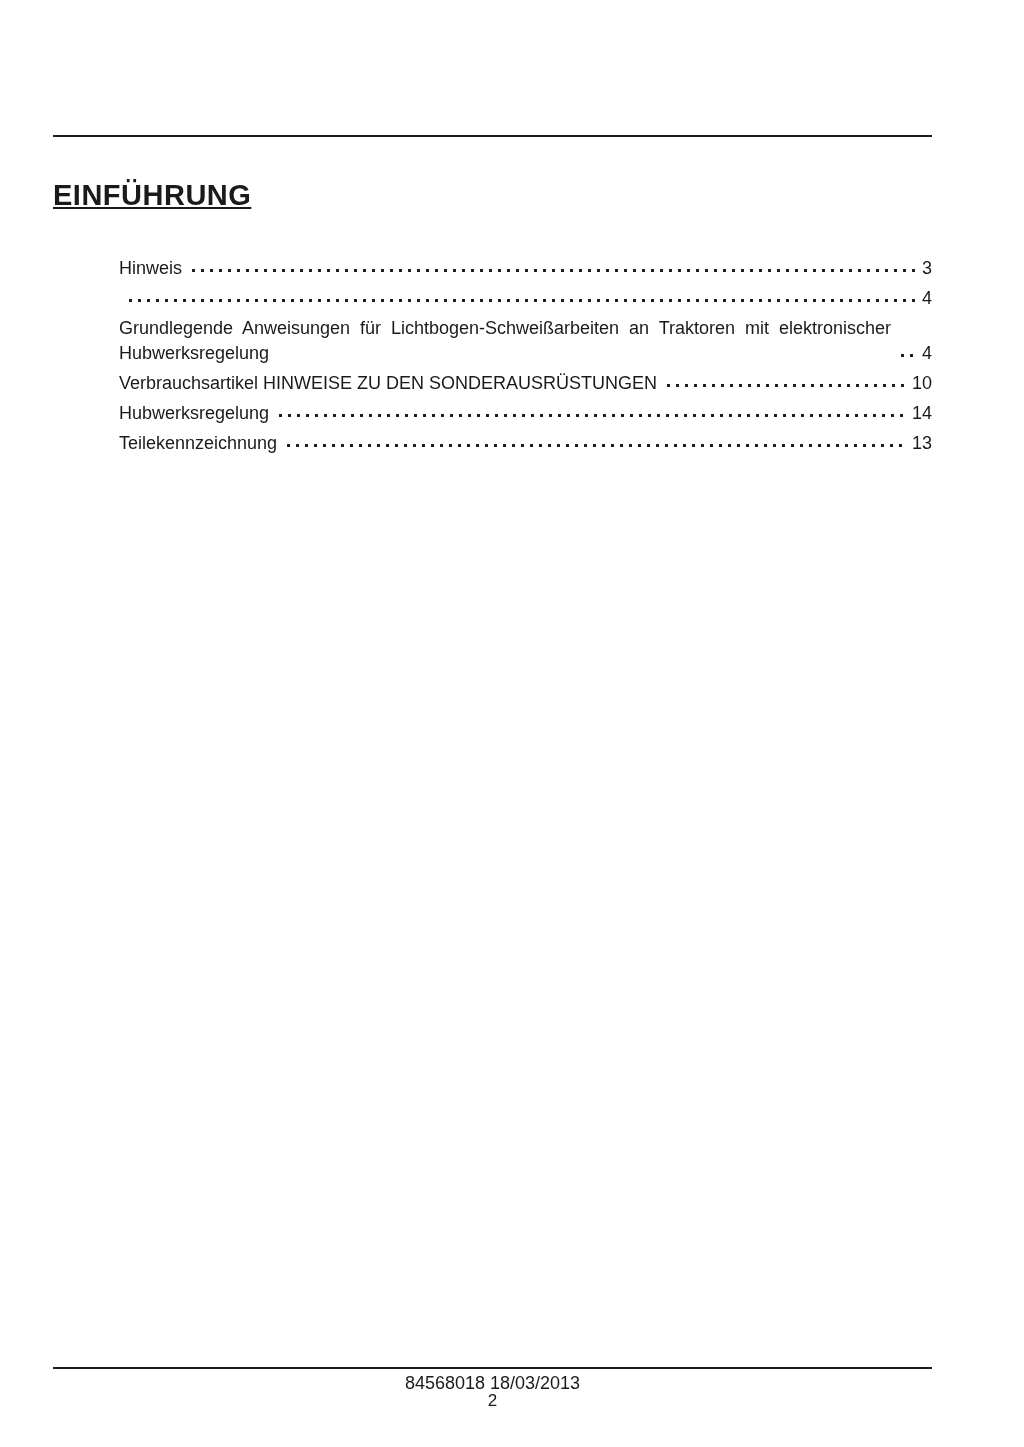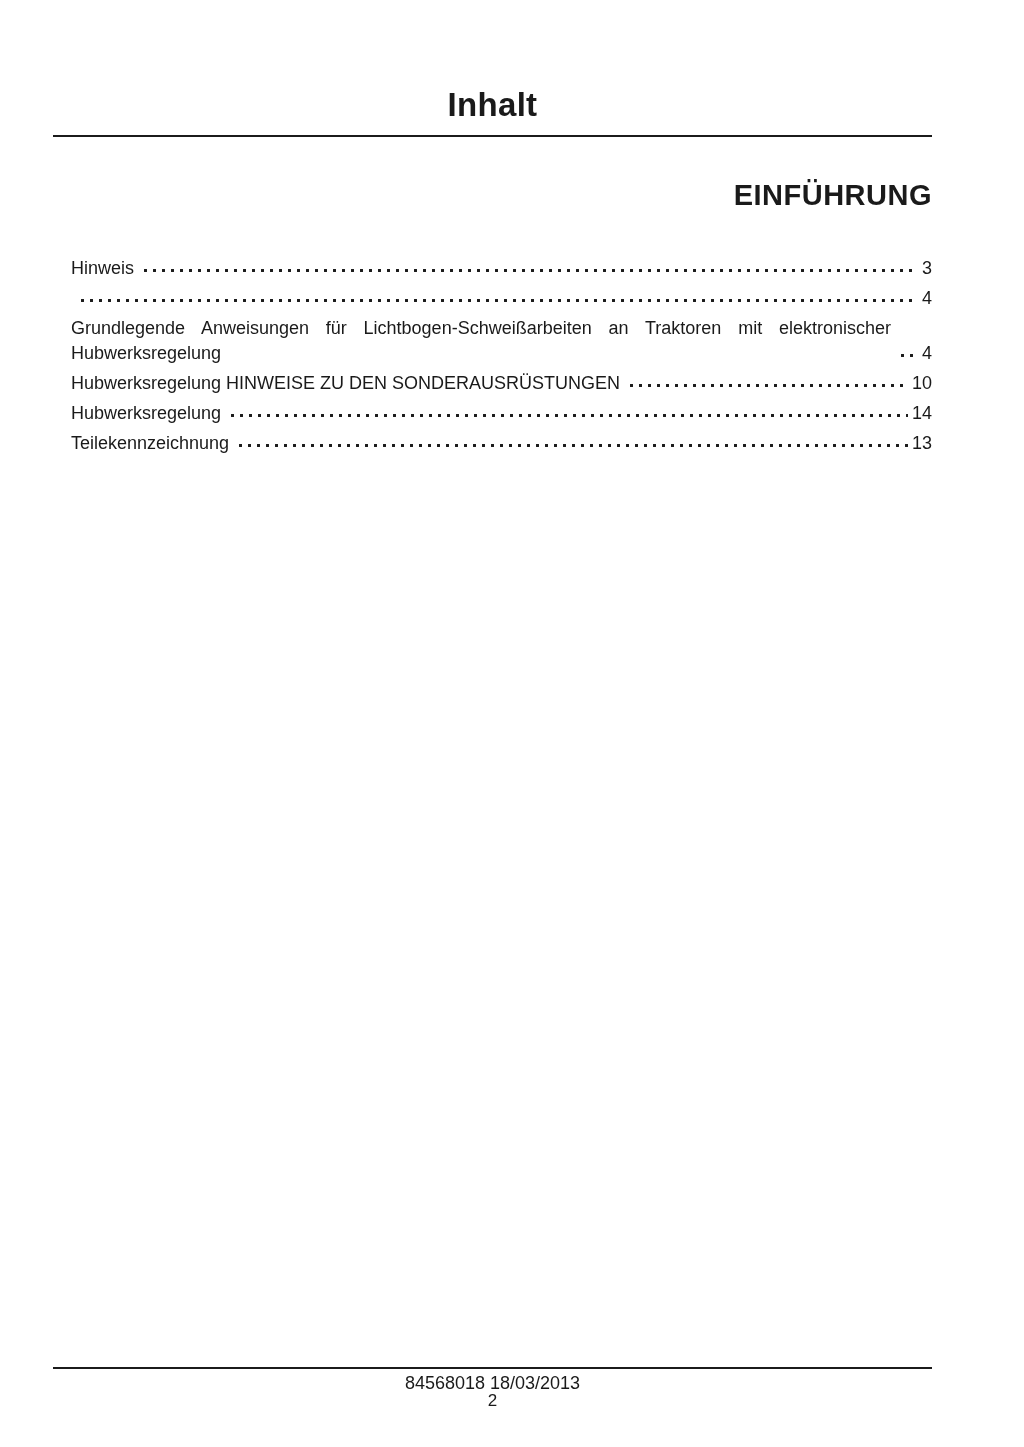--- a/index.html
+++ b/index.html
@@ -102,7 +102,6 @@
 
 <div class="page">
 
-  <div class="doc-title">Inhalt</div>
 
   <div class="header-rule"></div>
 

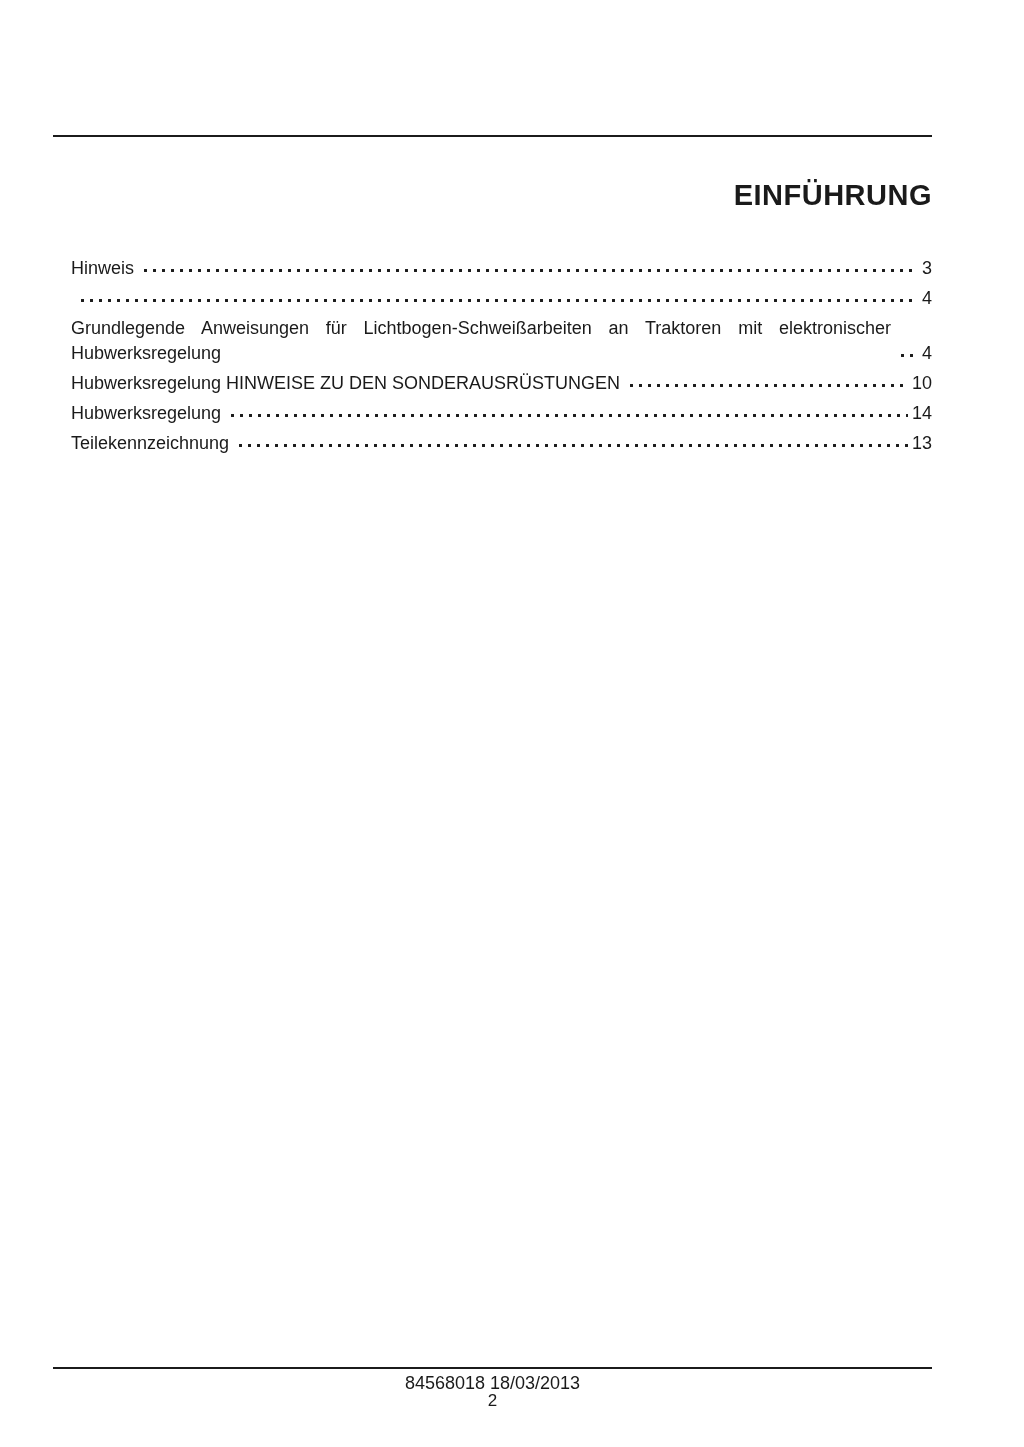--- a/index.html
+++ b/index.html
@@ -37,10 +37,11 @@
     top: 179px;
     left: 53px;
     width: 879px;
-    text-align: right;
+    text-align: left;
     font-size: 29px;
     font-weight: bold;
     letter-spacing: 0.5px;
+    text-decoration: underline;
   }
   .toc {
     position: absolute;

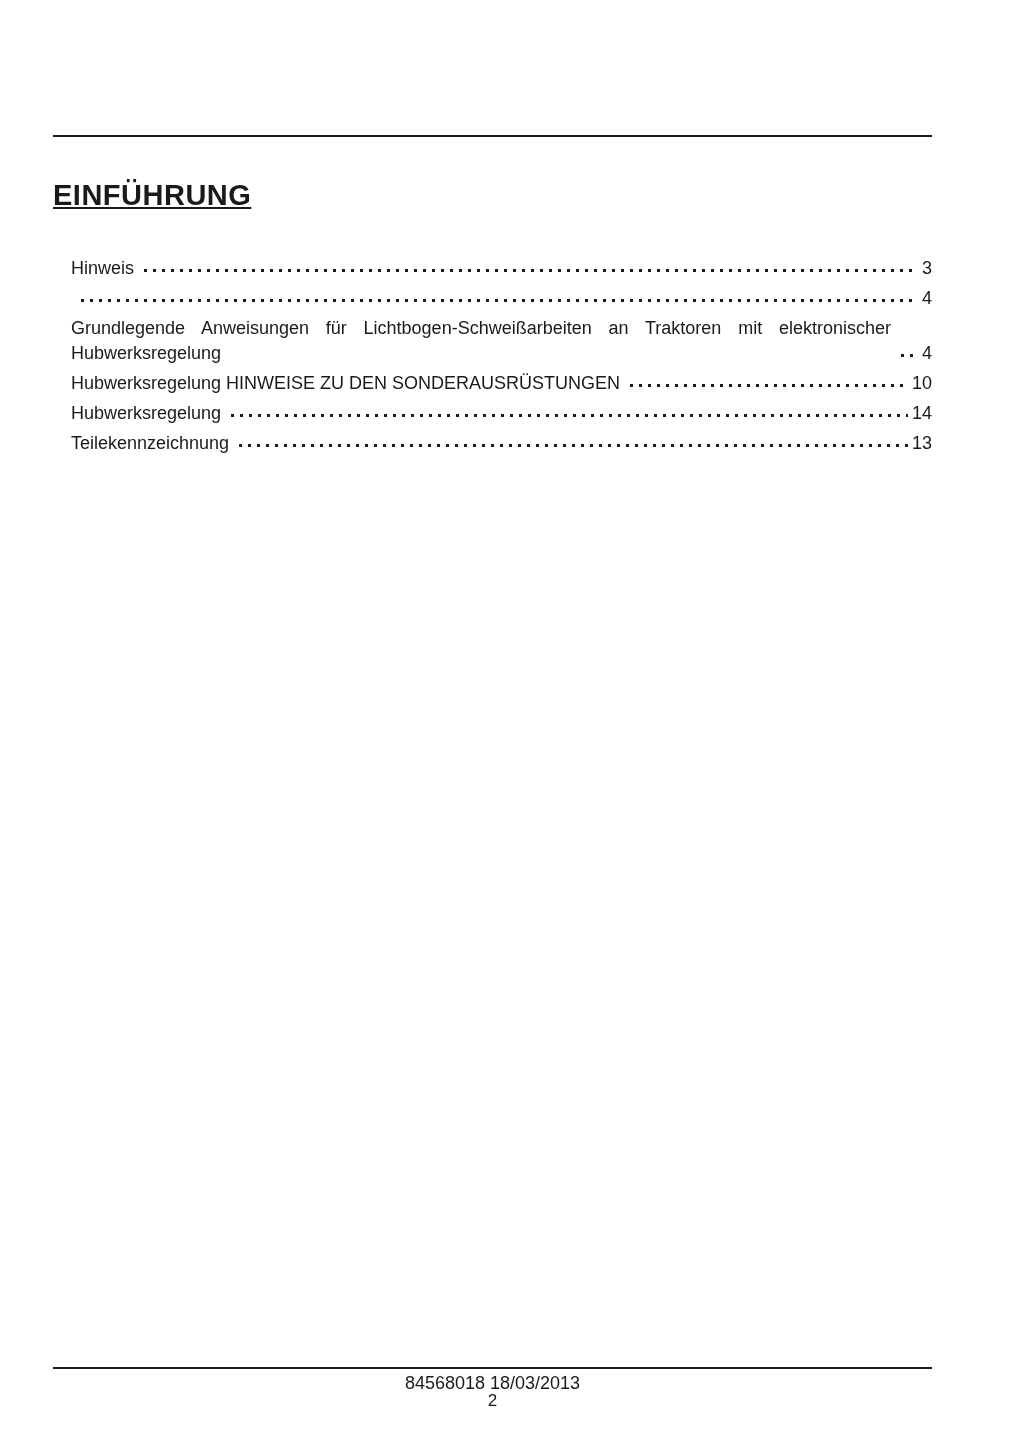--- a/index.html
+++ b/index.html
@@ -55,6 +55,7 @@
     margin-bottom: 5px;
     font-size: 18px;
     line-height: 25px;
+    margin-left: 48px;
   }
   .toc-title {
     flex: 0 1 auto;

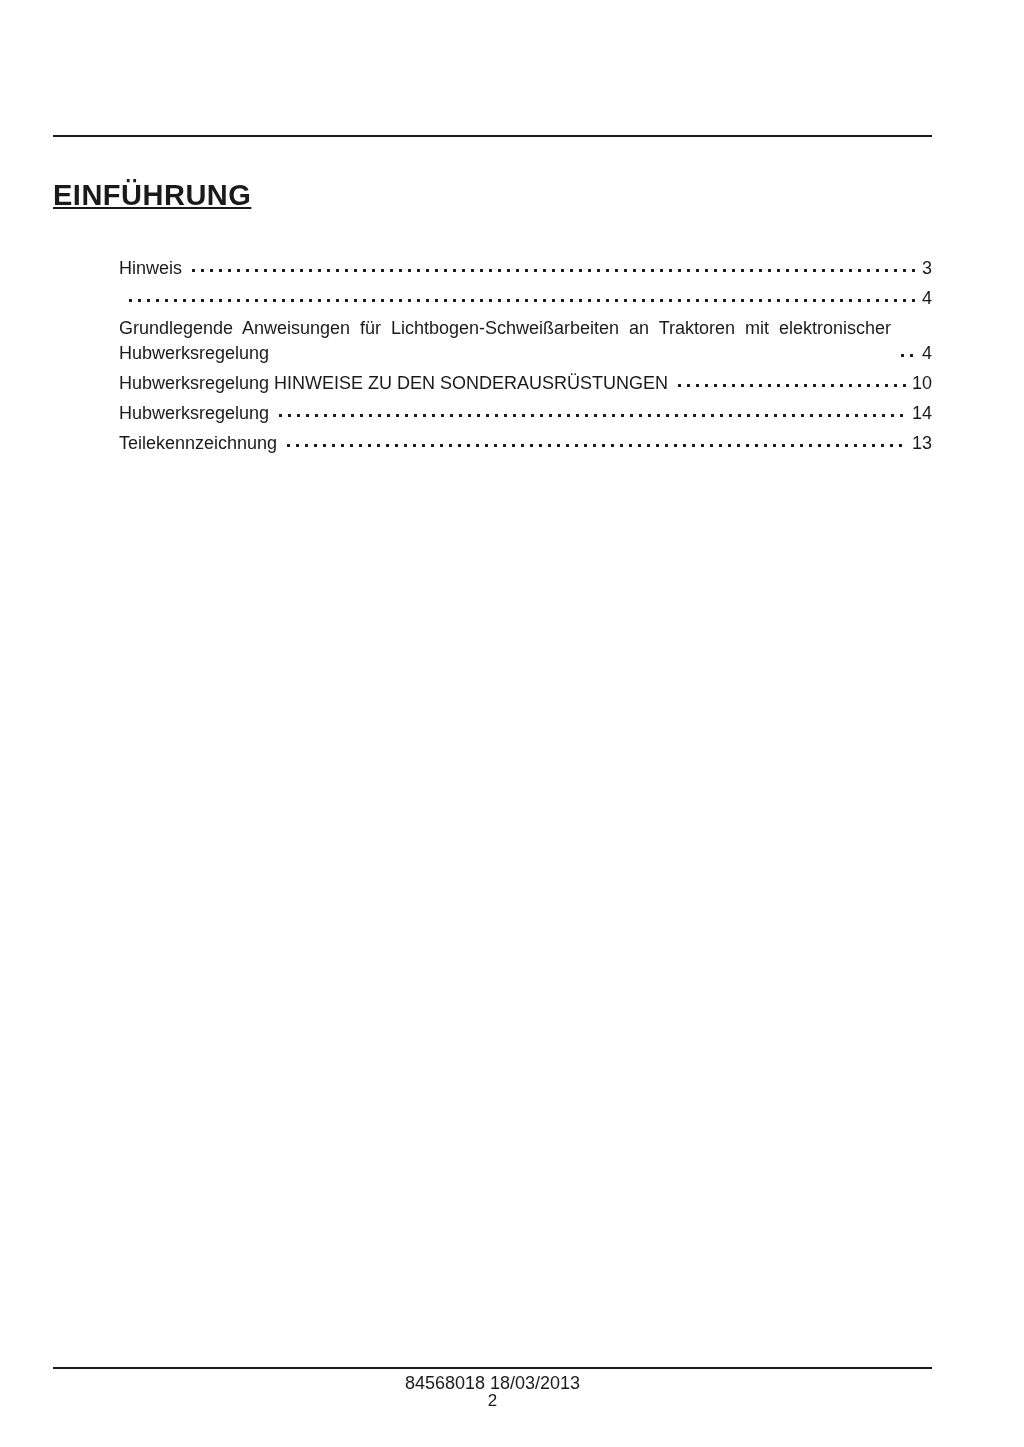--- a/index.html
+++ b/index.html
@@ -130,7 +130,7 @@
     </div>
 
     <div class="toc-entry">
-      <span class="toc-title">Hubwerksregelung HINWEISE ZU DEN SONDERAUSRÜSTUNGEN</span>
+      <span class="toc-title">Verbrauchsartikel HINWEISE ZU DEN SONDERAUSRÜSTUNGEN</span>
       <span class="leader"></span>
       <span class="toc-page">10</span>
     </div>

